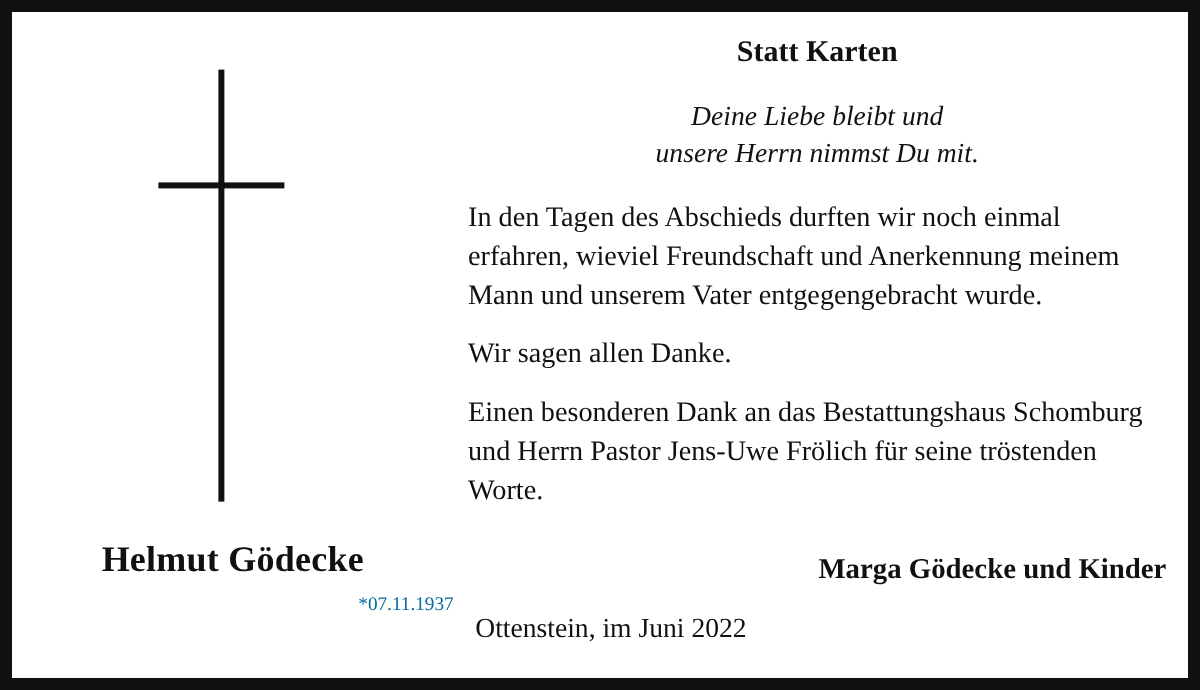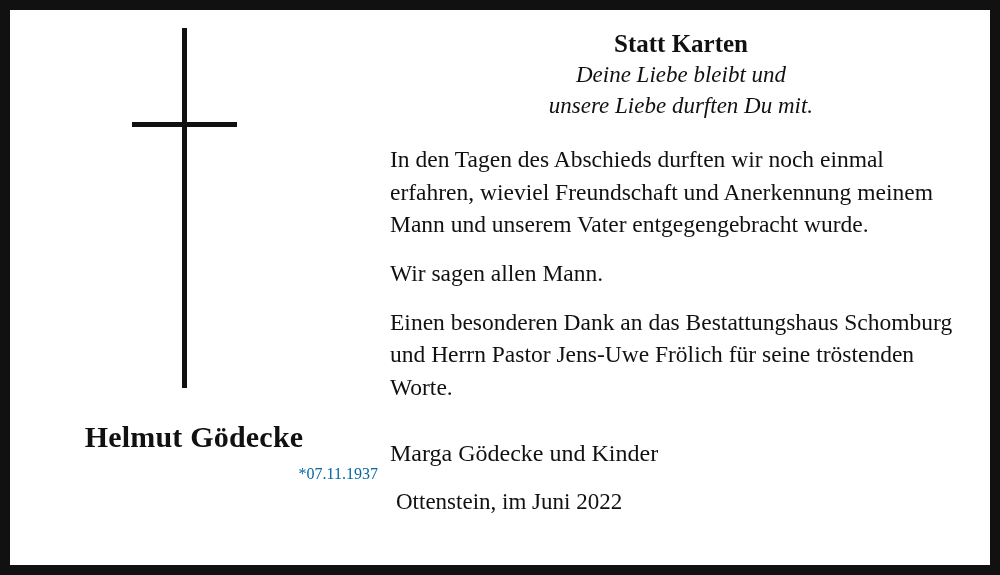--- a/index.html
+++ b/index.html
@@ -88,7 +88,7 @@
     text-align: center;
     font-size: 25px;
     font-weight: bold;
-    margin: 4px 0 2px 0;
+    margin: 4px 0 24px 0;
   }
   .verse {
     text-align: center;

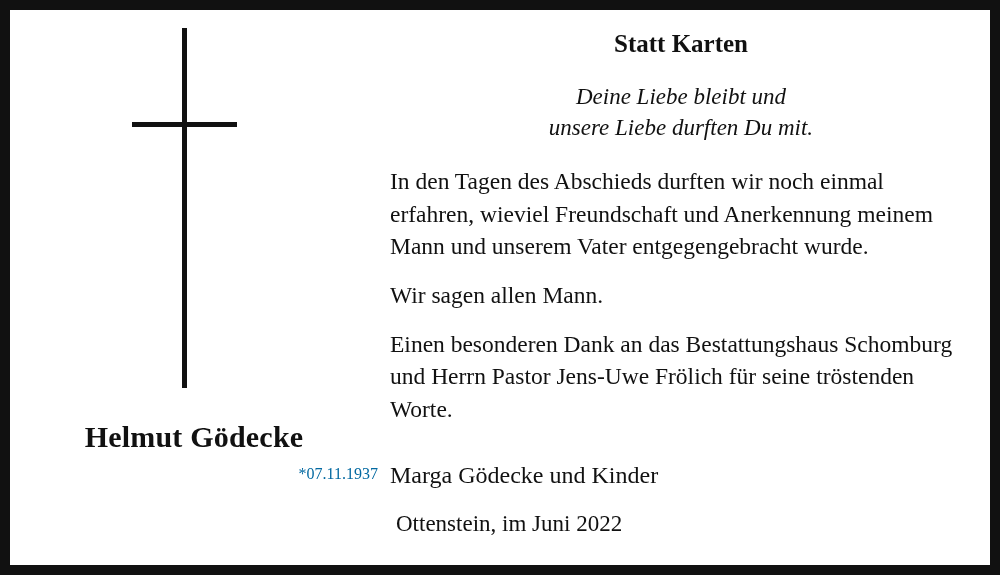--- a/index.html
+++ b/index.html
@@ -144,7 +144,7 @@
       <div class="statt-karten">Statt Karten</div>
       <div class="verse">
         <div>Deine Liebe bleibt und</div>
-        <div>unsere Liebe durften Du mit.</div>
+        <div>unsere Herrn nimmst Du mit.</div>
       </div>
       <p class="para">In den Tagen des Abschieds durften wir noch einmal erfahren, wieviel Freundschaft und Anerkennung meinem Mann und unserem Vater entgegengebracht wurde.</p>
       <p class="para">Wir sagen allen Mann.</p>

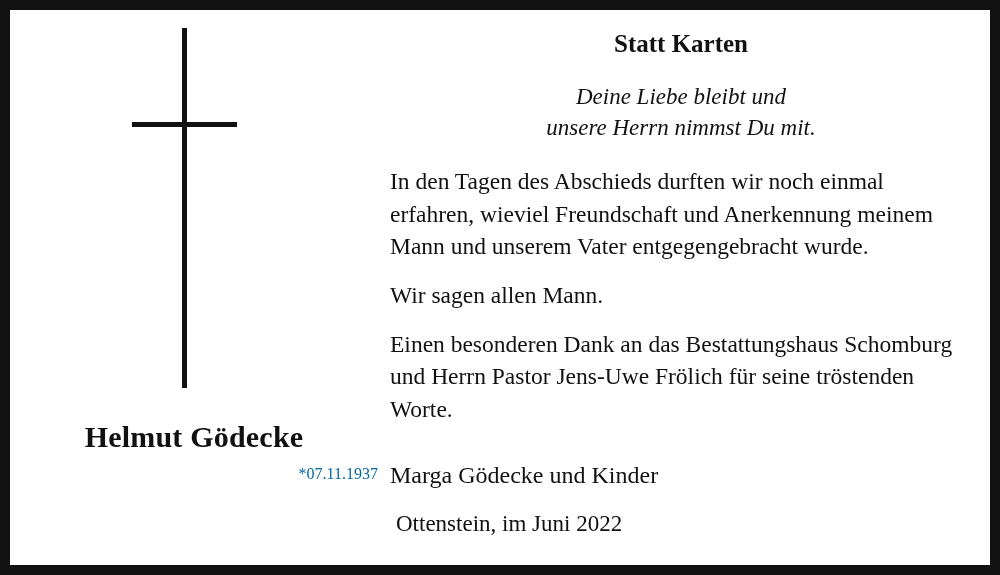--- a/index.html
+++ b/index.html
@@ -147,7 +147,7 @@
         <div>unsere Herrn nimmst Du mit.</div>
       </div>
       <p class="para">In den Tagen des Abschieds durften wir noch einmal erfahren, wieviel Freundschaft und Anerkennung meinem Mann und unserem Vater entgegengebracht wurde.</p>
-      <p class="para">Wir sagen allen Mann.</p>
+      <p class="para">Wir sagen allen Danke.</p>
       <p class="para last">Einen besonderen Dank an das Bestattungshaus Schomburg und Herrn Pastor Jens-Uwe Frölich für seine tröstenden Worte.</p>
       <div class="signature">Marga Gödecke und Kinder</div>
       <div class="place-date">Ottenstein, im Juni 2022</div>

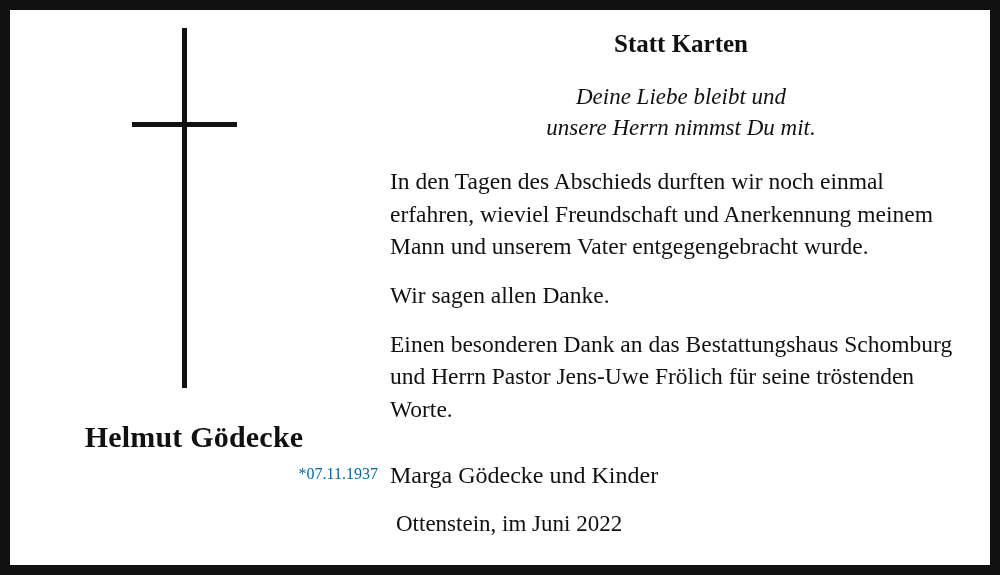--- a/index.html
+++ b/index.html
@@ -37,6 +37,7 @@
     flex: 0 0 368px;
     position: relative;
     box-sizing: border-box;
+    padding-top: 30px;
   }
   .cross-wrap {
     height: 350px;

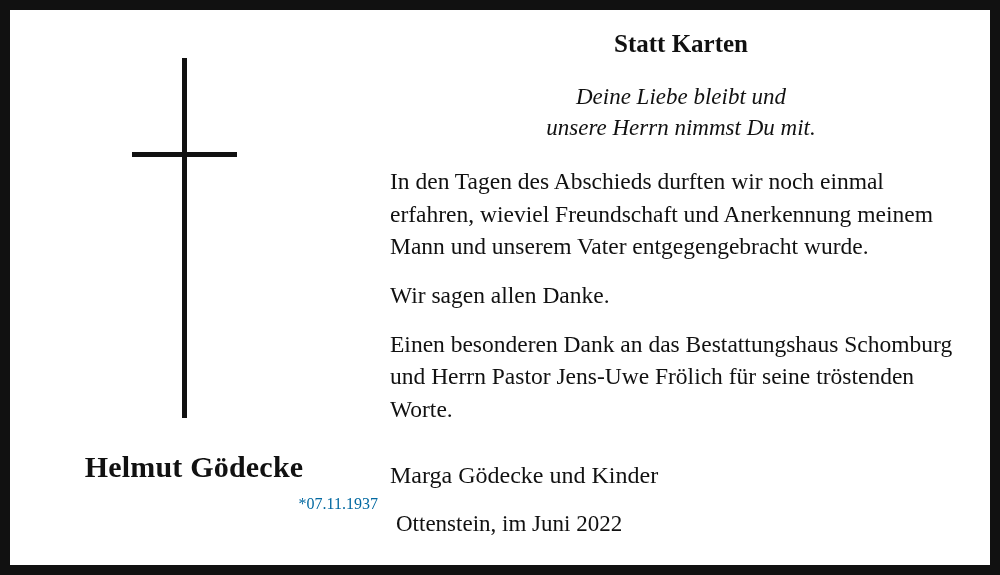--- a/index.html
+++ b/index.html
@@ -112,9 +112,9 @@
     margin-bottom: 36px;
   }
   .signature {
-    text-align: left;
+    text-align: right;
     font-size: 24px;
-    font-weight: normal;
+    font-weight: bold;
     margin-top: 14px;
     margin-bottom: 22px;
   }

